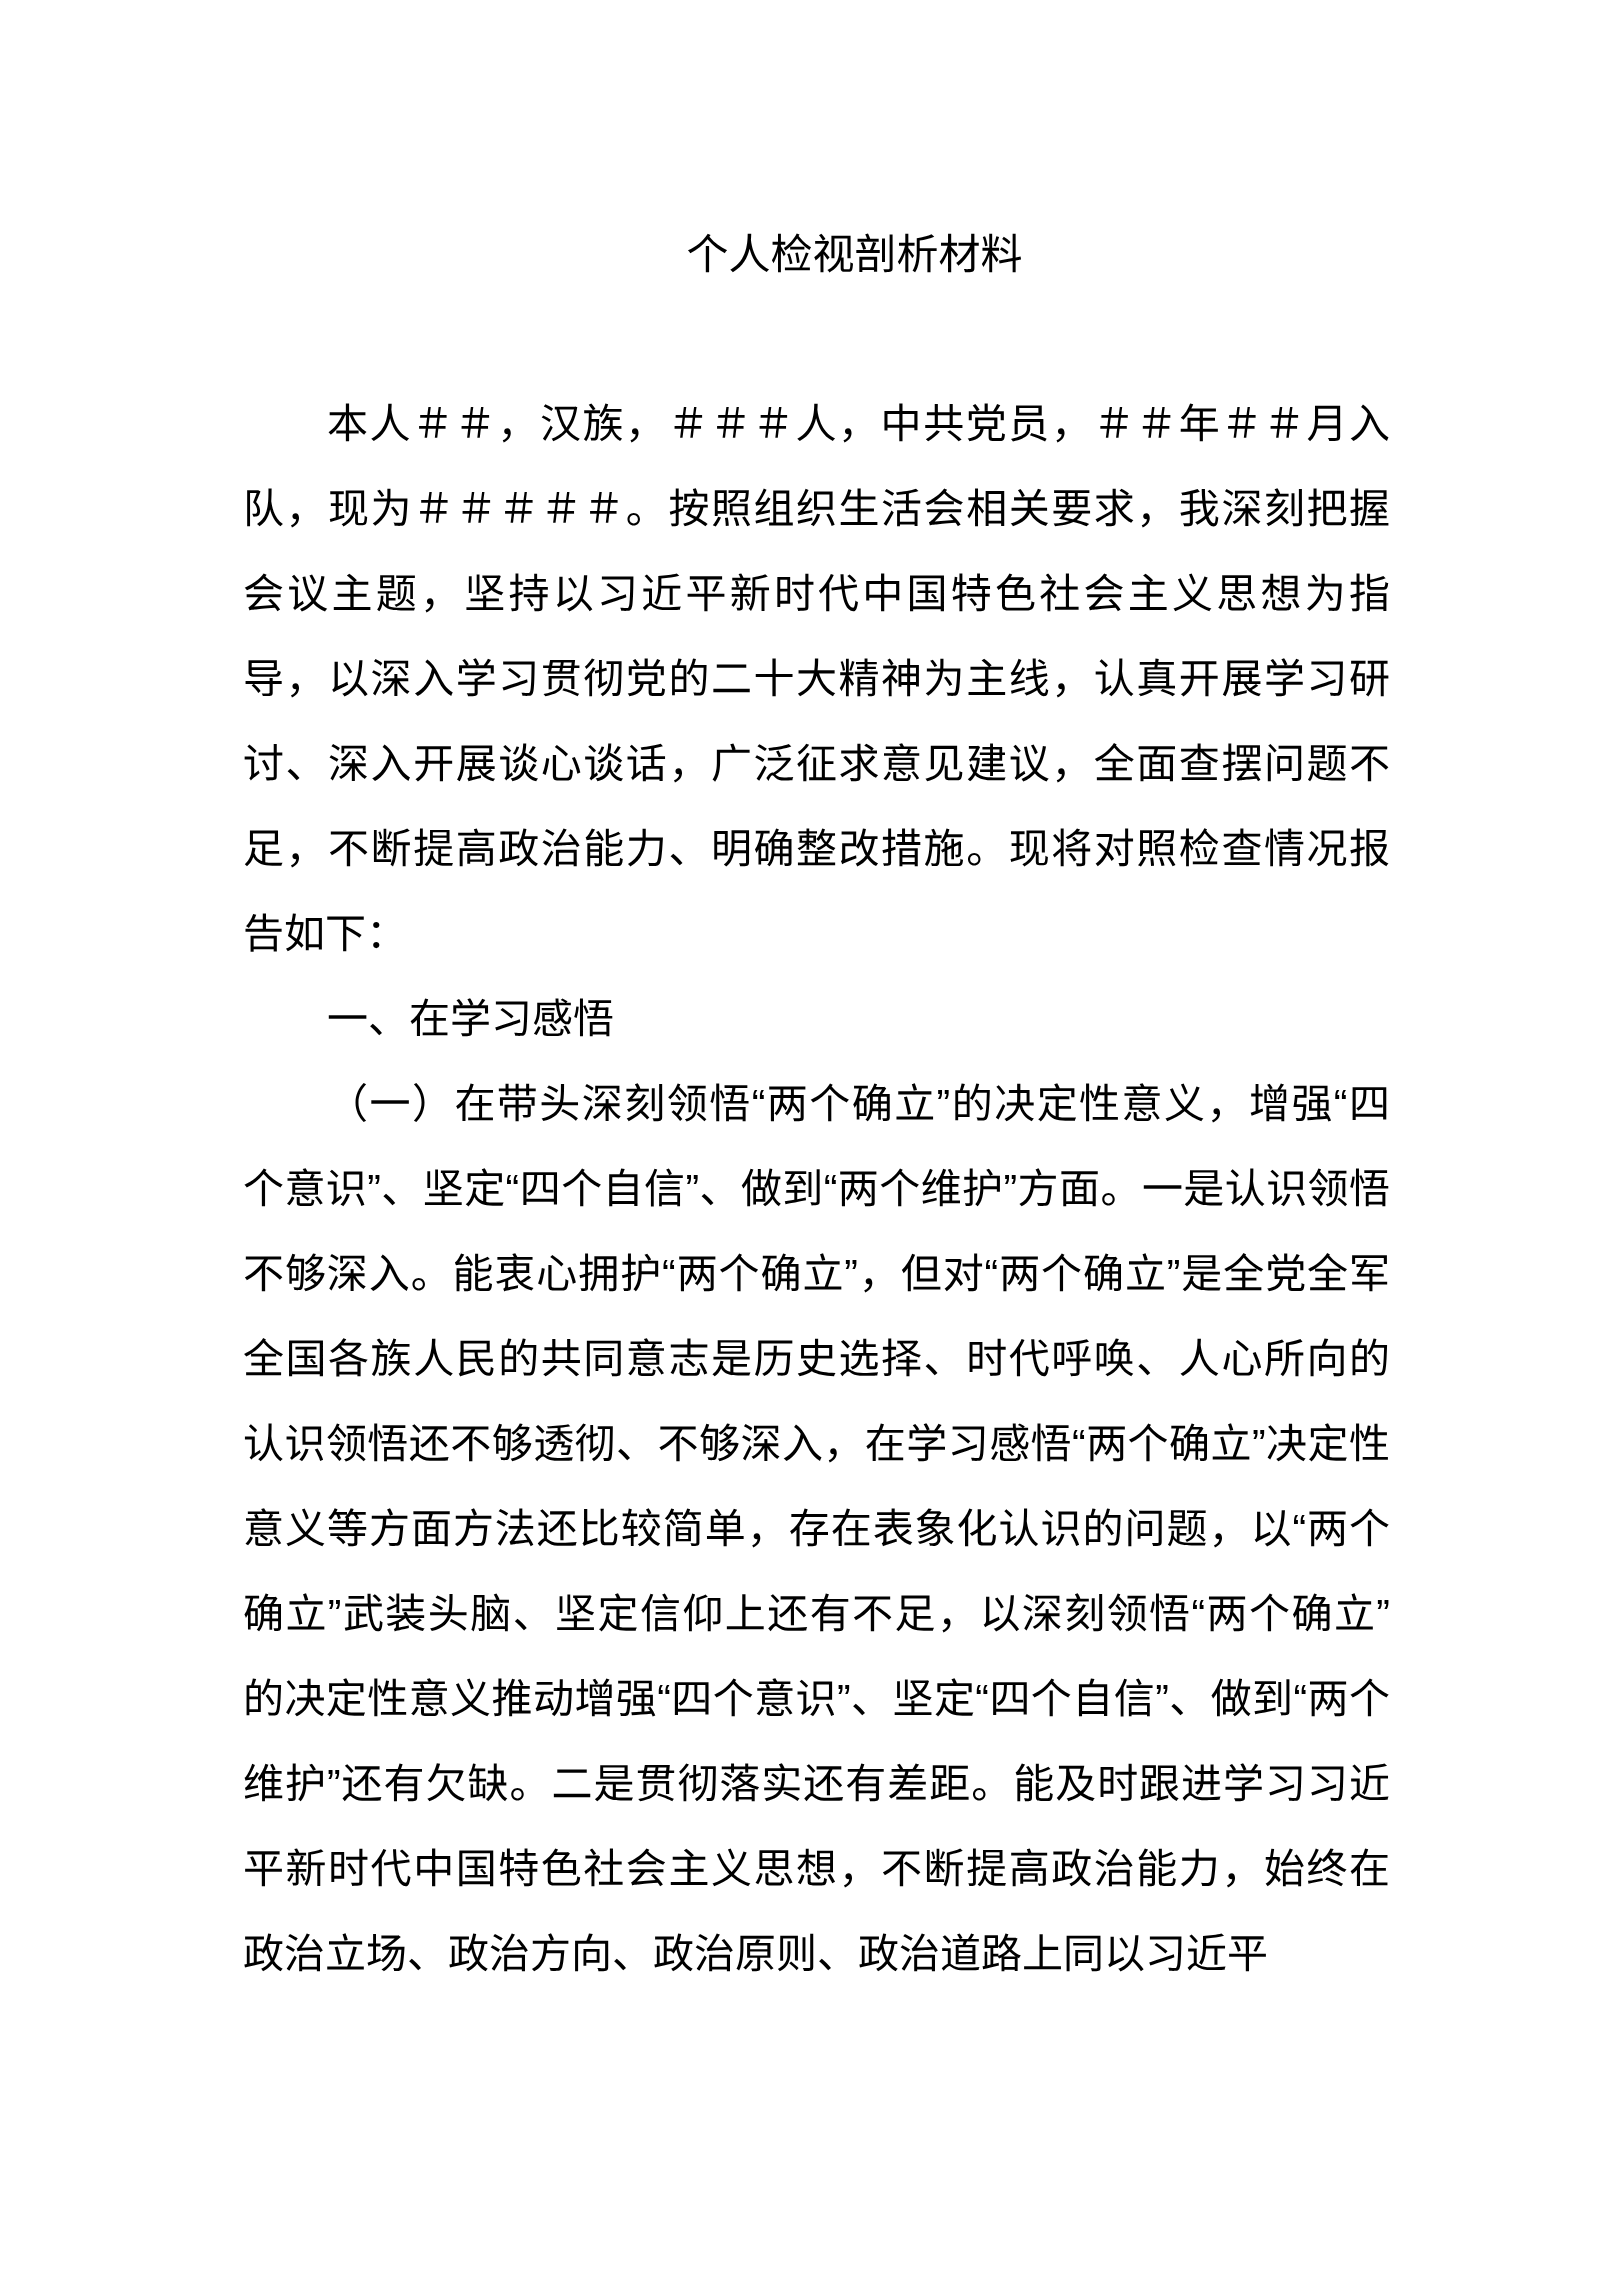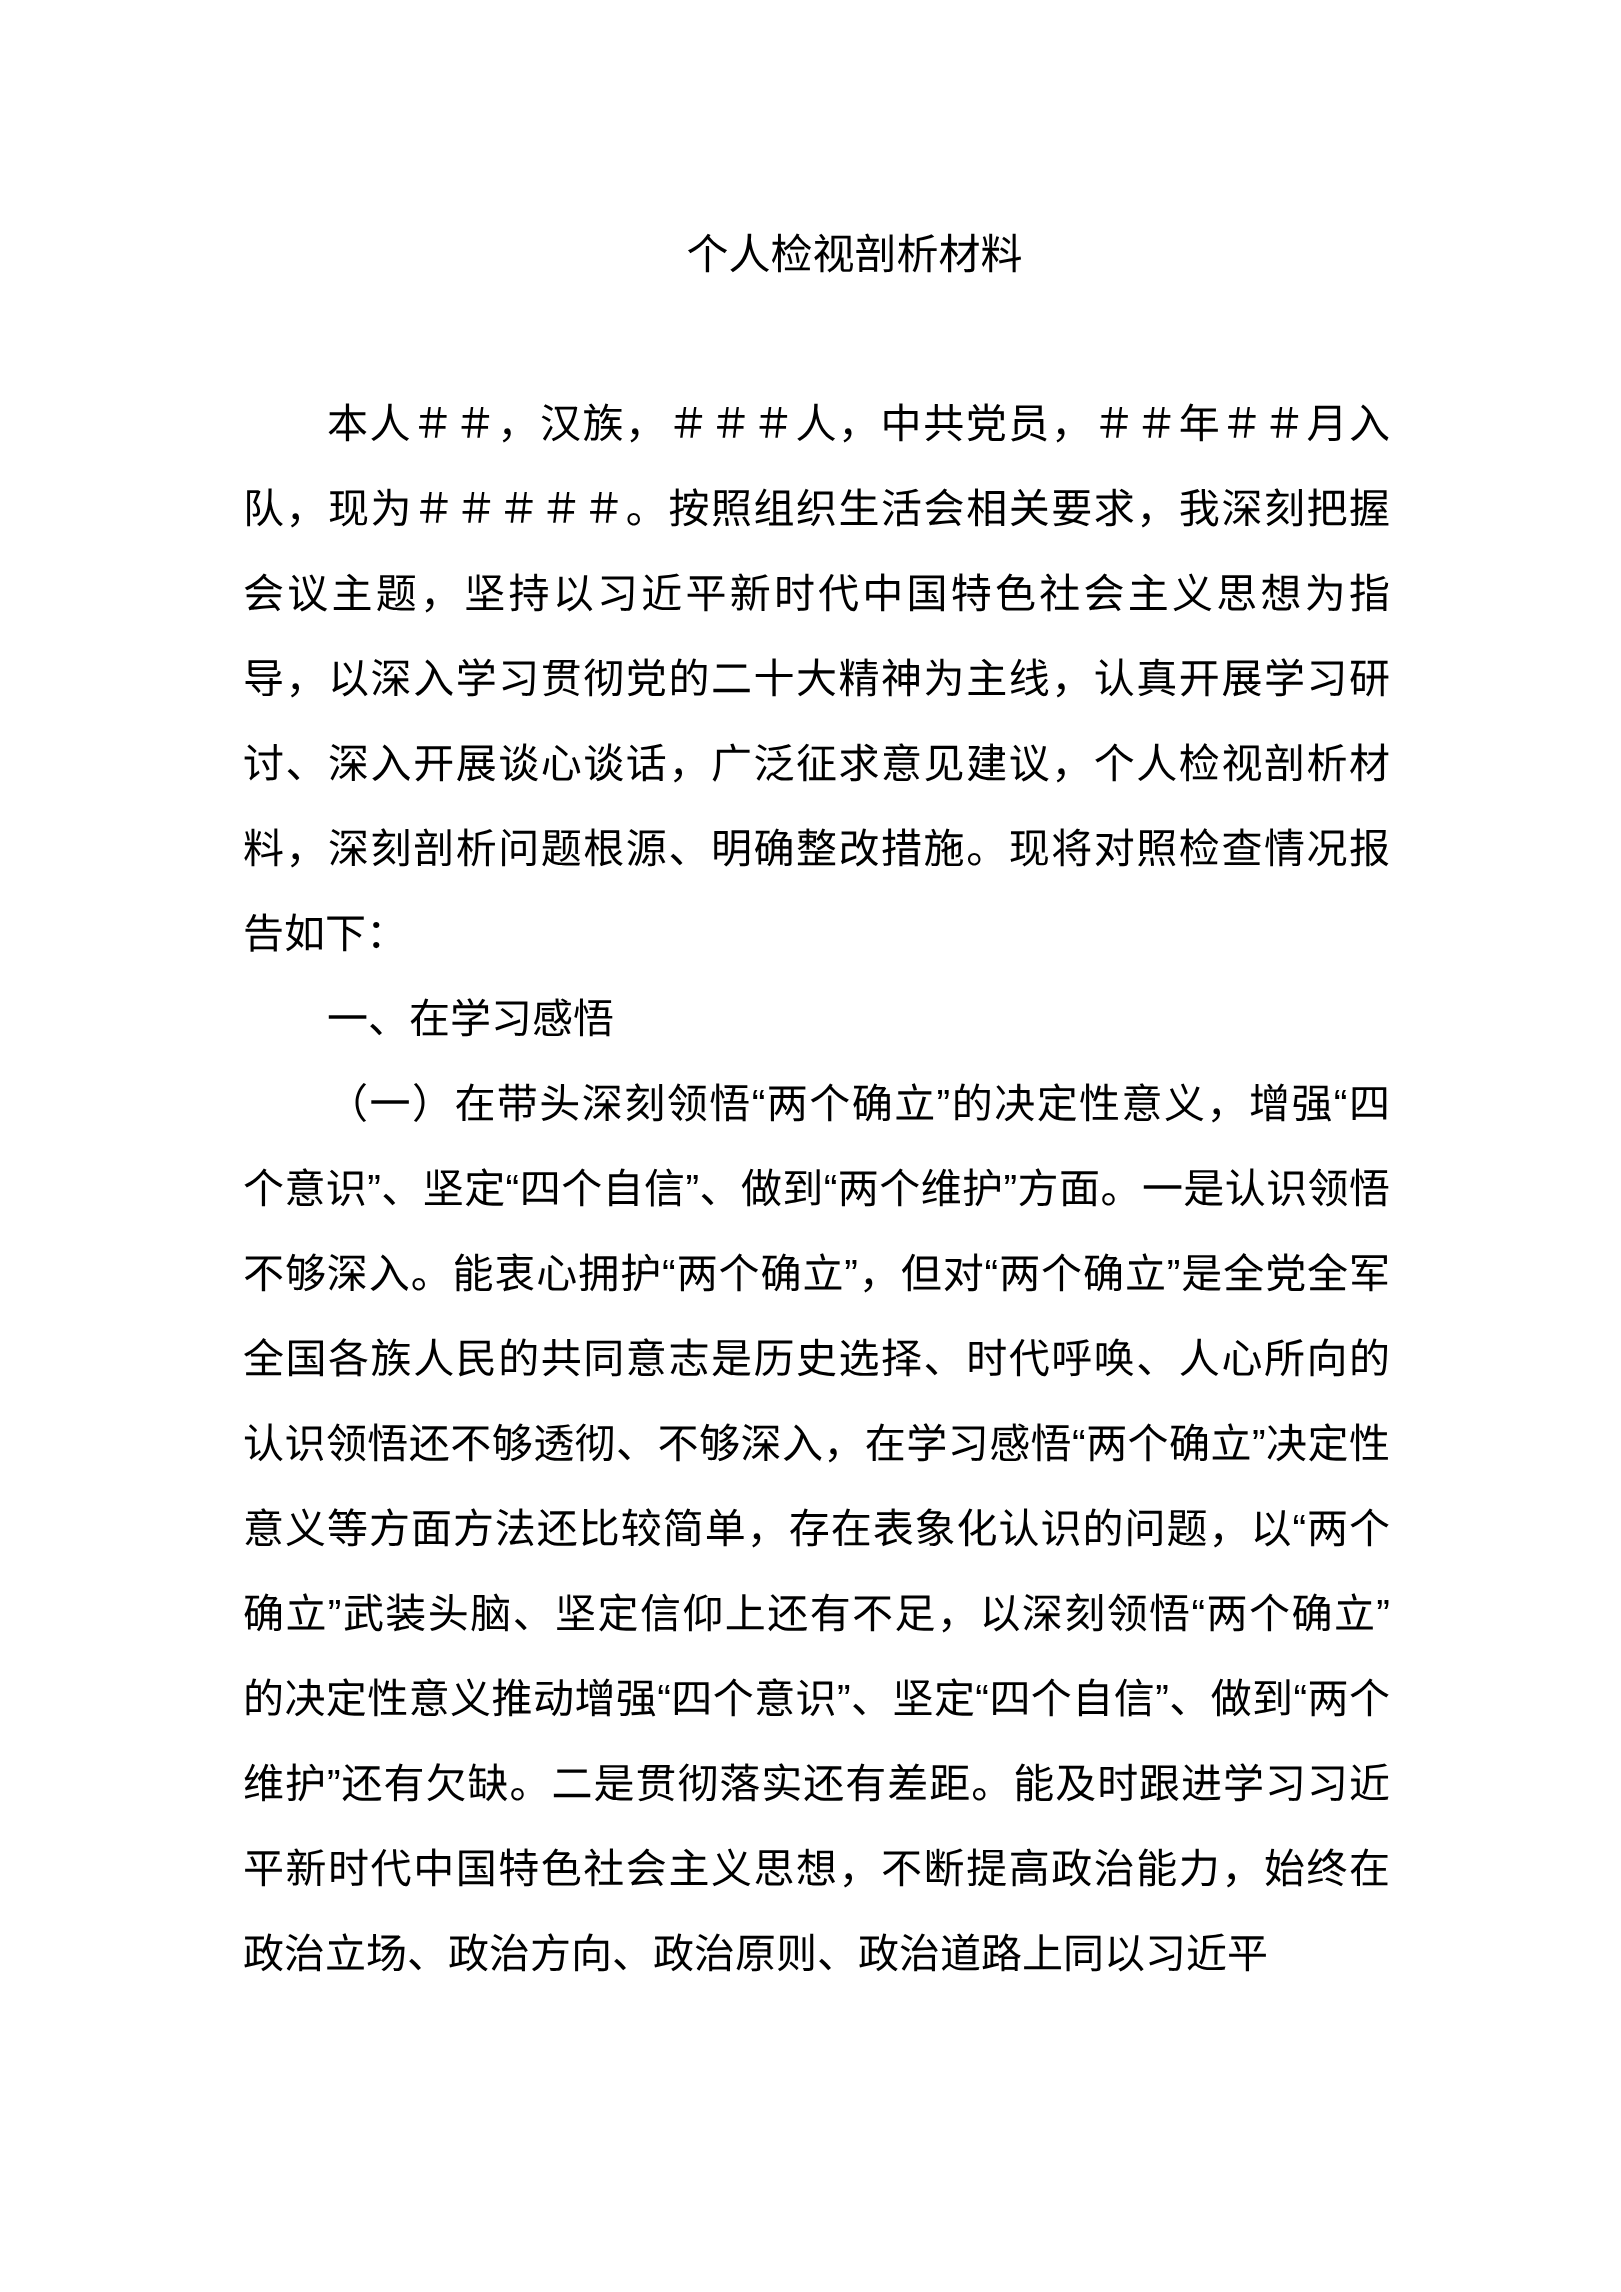--- a/index.html
+++ b/index.html
@@ -64,7 +64,7 @@
 
     <h1 class="doc-title">个人检视剖析材料</h1>
 
-    <p class="para first-indent">本人＃＃，汉族，＃＃＃人，中共党员，＃＃年＃＃月入队，现为＃＃＃＃＃。按照组织生活会相关要求，我深刻把握会议主题，坚持以习近平新时代中国特色社会主义思想为指导，以深入学习贯彻党的二十大精神为主线，认真开展学习研讨、深入开展谈心谈话，广泛征求意见建议，个人检视剖析材料，深刻剖析问题根源、明确整改措施。现将对照检查情况报告如下：</p>
+    <p class="para first-indent">本人＃＃，汉族，＃＃＃人，中共党员，＃＃年＃＃月入队，现为＃＃＃＃＃。按照组织生活会相关要求，我深刻把握会议主题，坚持以习近平新时代中国特色社会主义思想为指导，以深入学习贯彻党的二十大精神为主线，认真开展学习研讨、深入开展谈心谈话，广泛征求意见建议，全面查摆问题不足，不断提高政治能力、明确整改措施。现将对照检查情况报告如下：</p>
 
     <p class="section-heading">一、在学习感悟</p>
 

